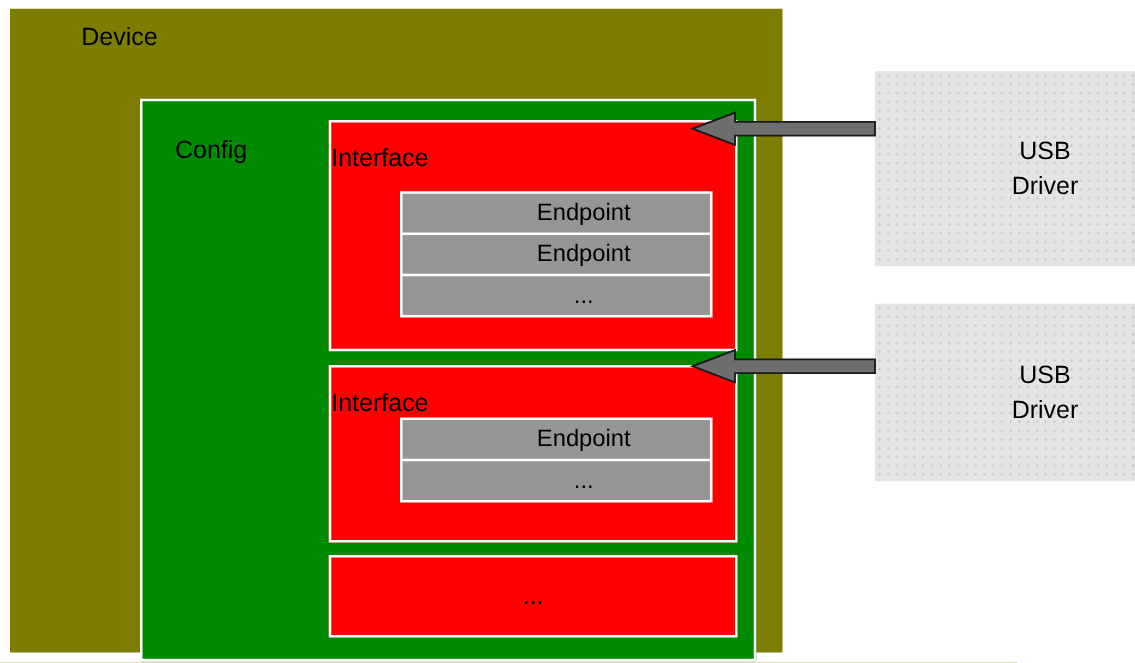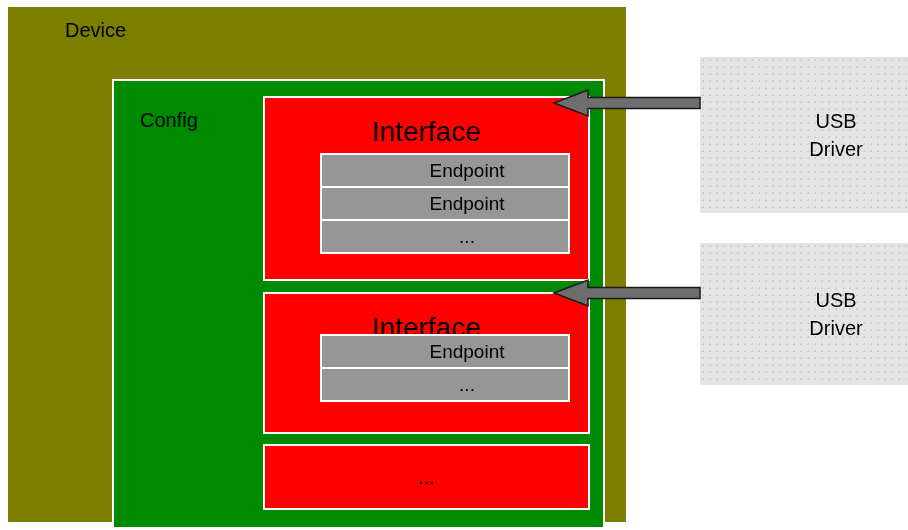--- a/index.html
+++ b/index.html
@@ -35,7 +35,7 @@
   }
   .interface-1{top:15px;height:185px;}
   .interface-2{top:211px;height:142px;}
-  .interface-label{margin-top:18px;text-align:center;font-size:28px;}
+  .interface-label{margin-top:18px;font-size:20px;}
 
   
   .endpoint-stack{

